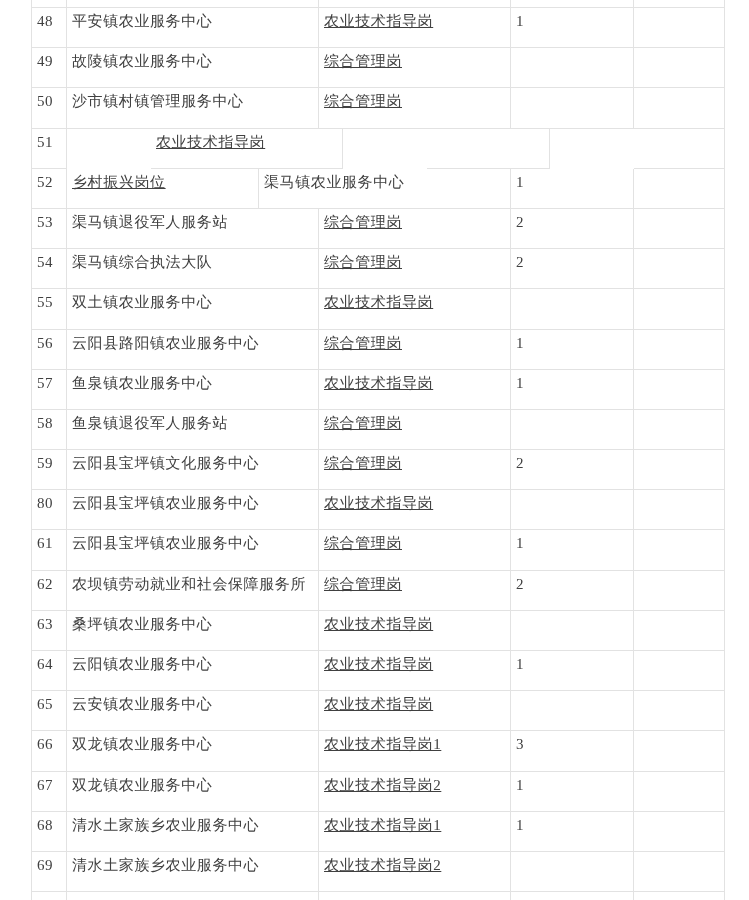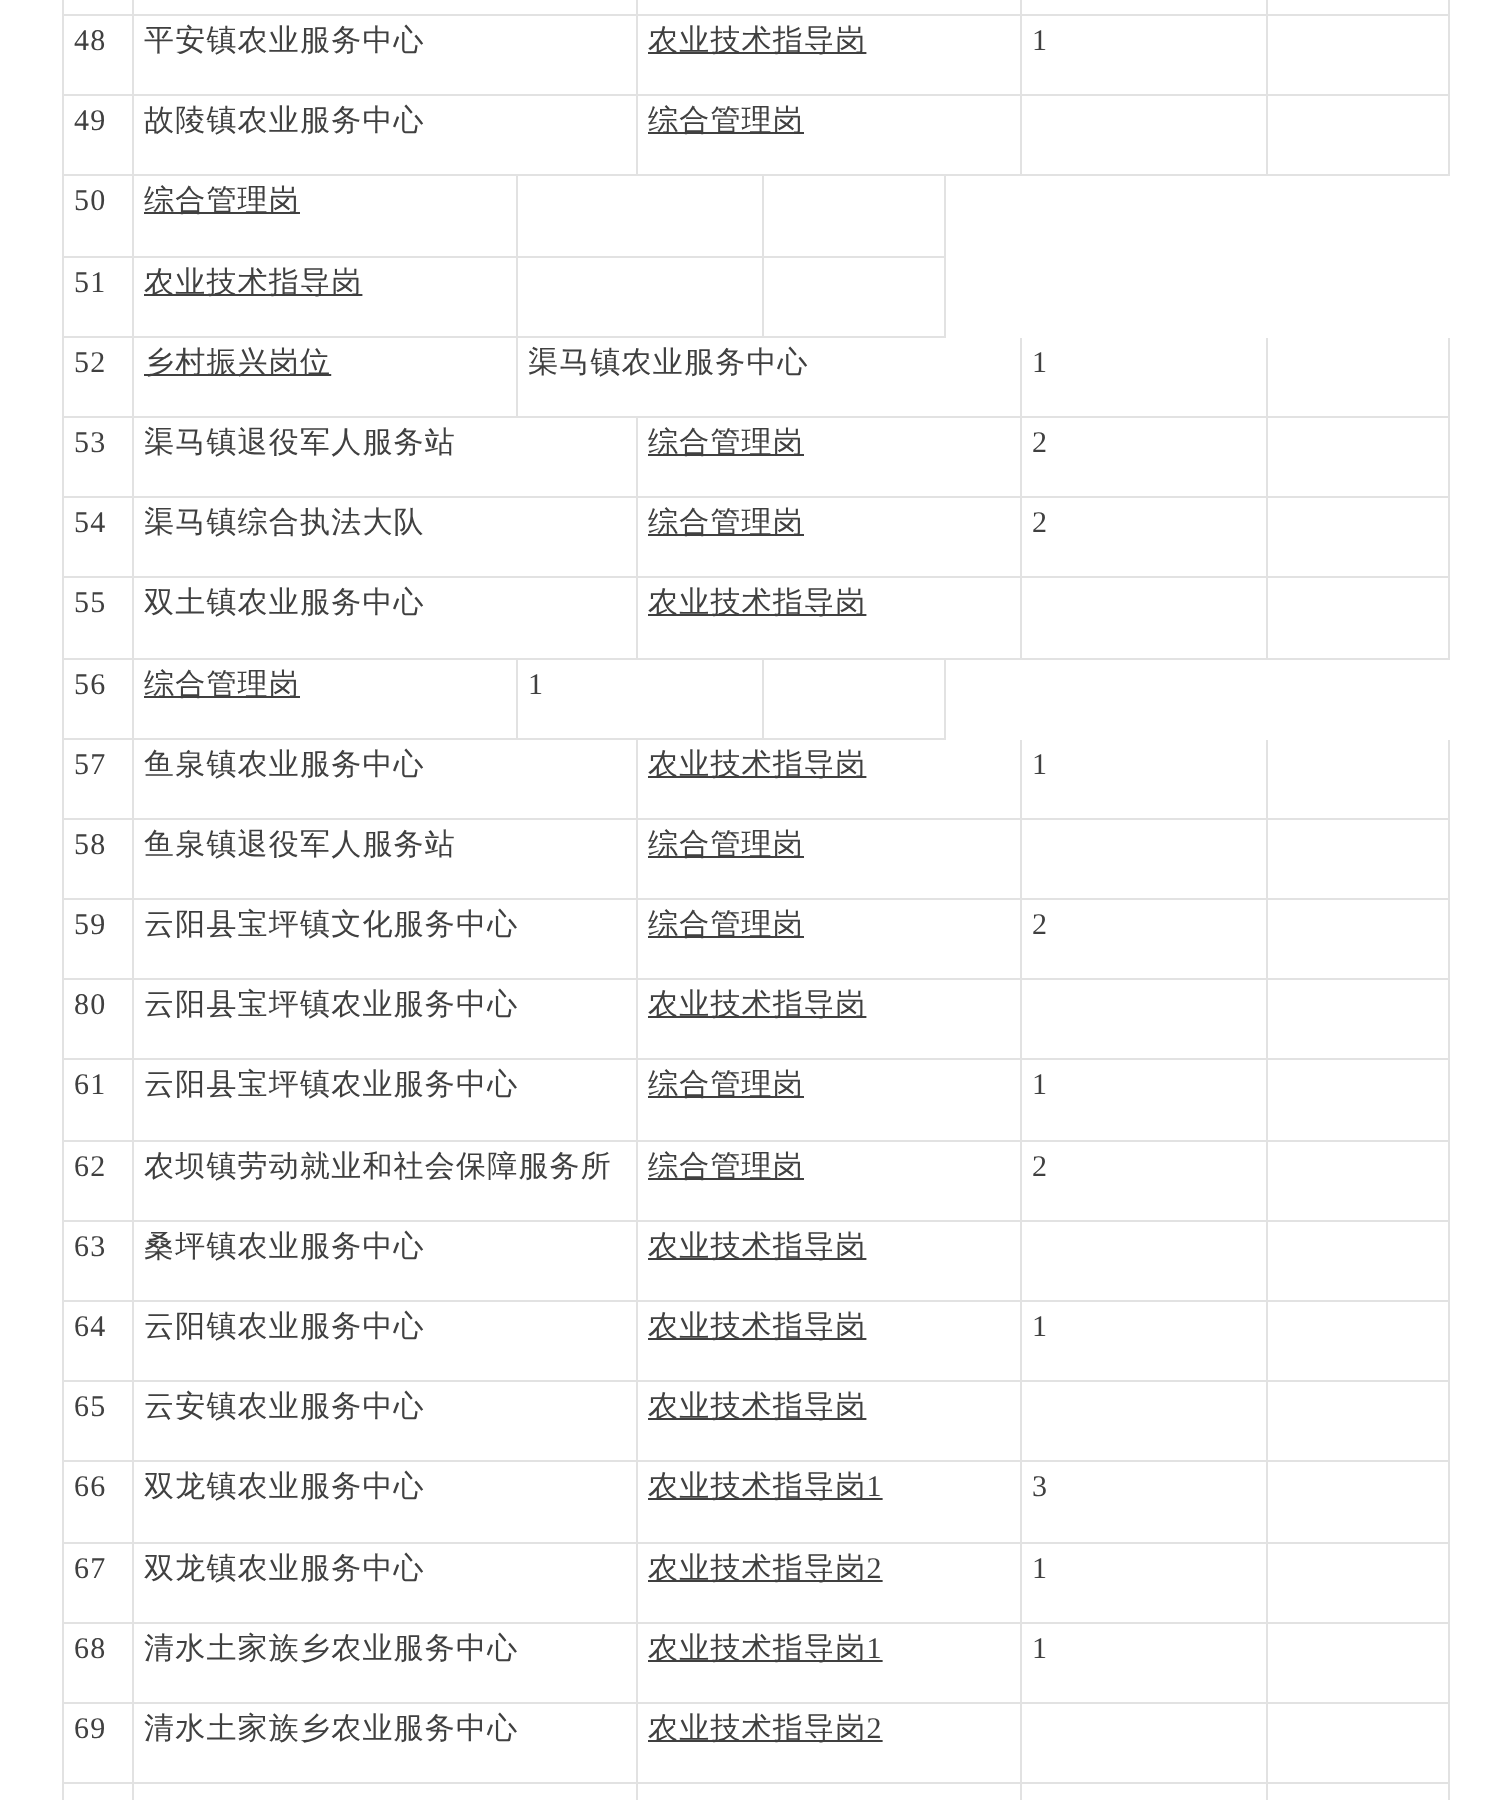--- a/index.html
+++ b/index.html
@@ -19,7 +19,7 @@
     width: 694px;
     border-left: 1px solid var(--grid, #e2e2e2);
   }
-  .row { display: flex; width: 693px; height: 40.2px; }
+  .row { display: flex; width: 693px; height: 40.2px; justify-content: space-between; }
   .row .cell {
     border-right: 1px solid var(--grid, #e2e2e2);
     border-bottom: 1px solid var(--grid, #e2e2e2);

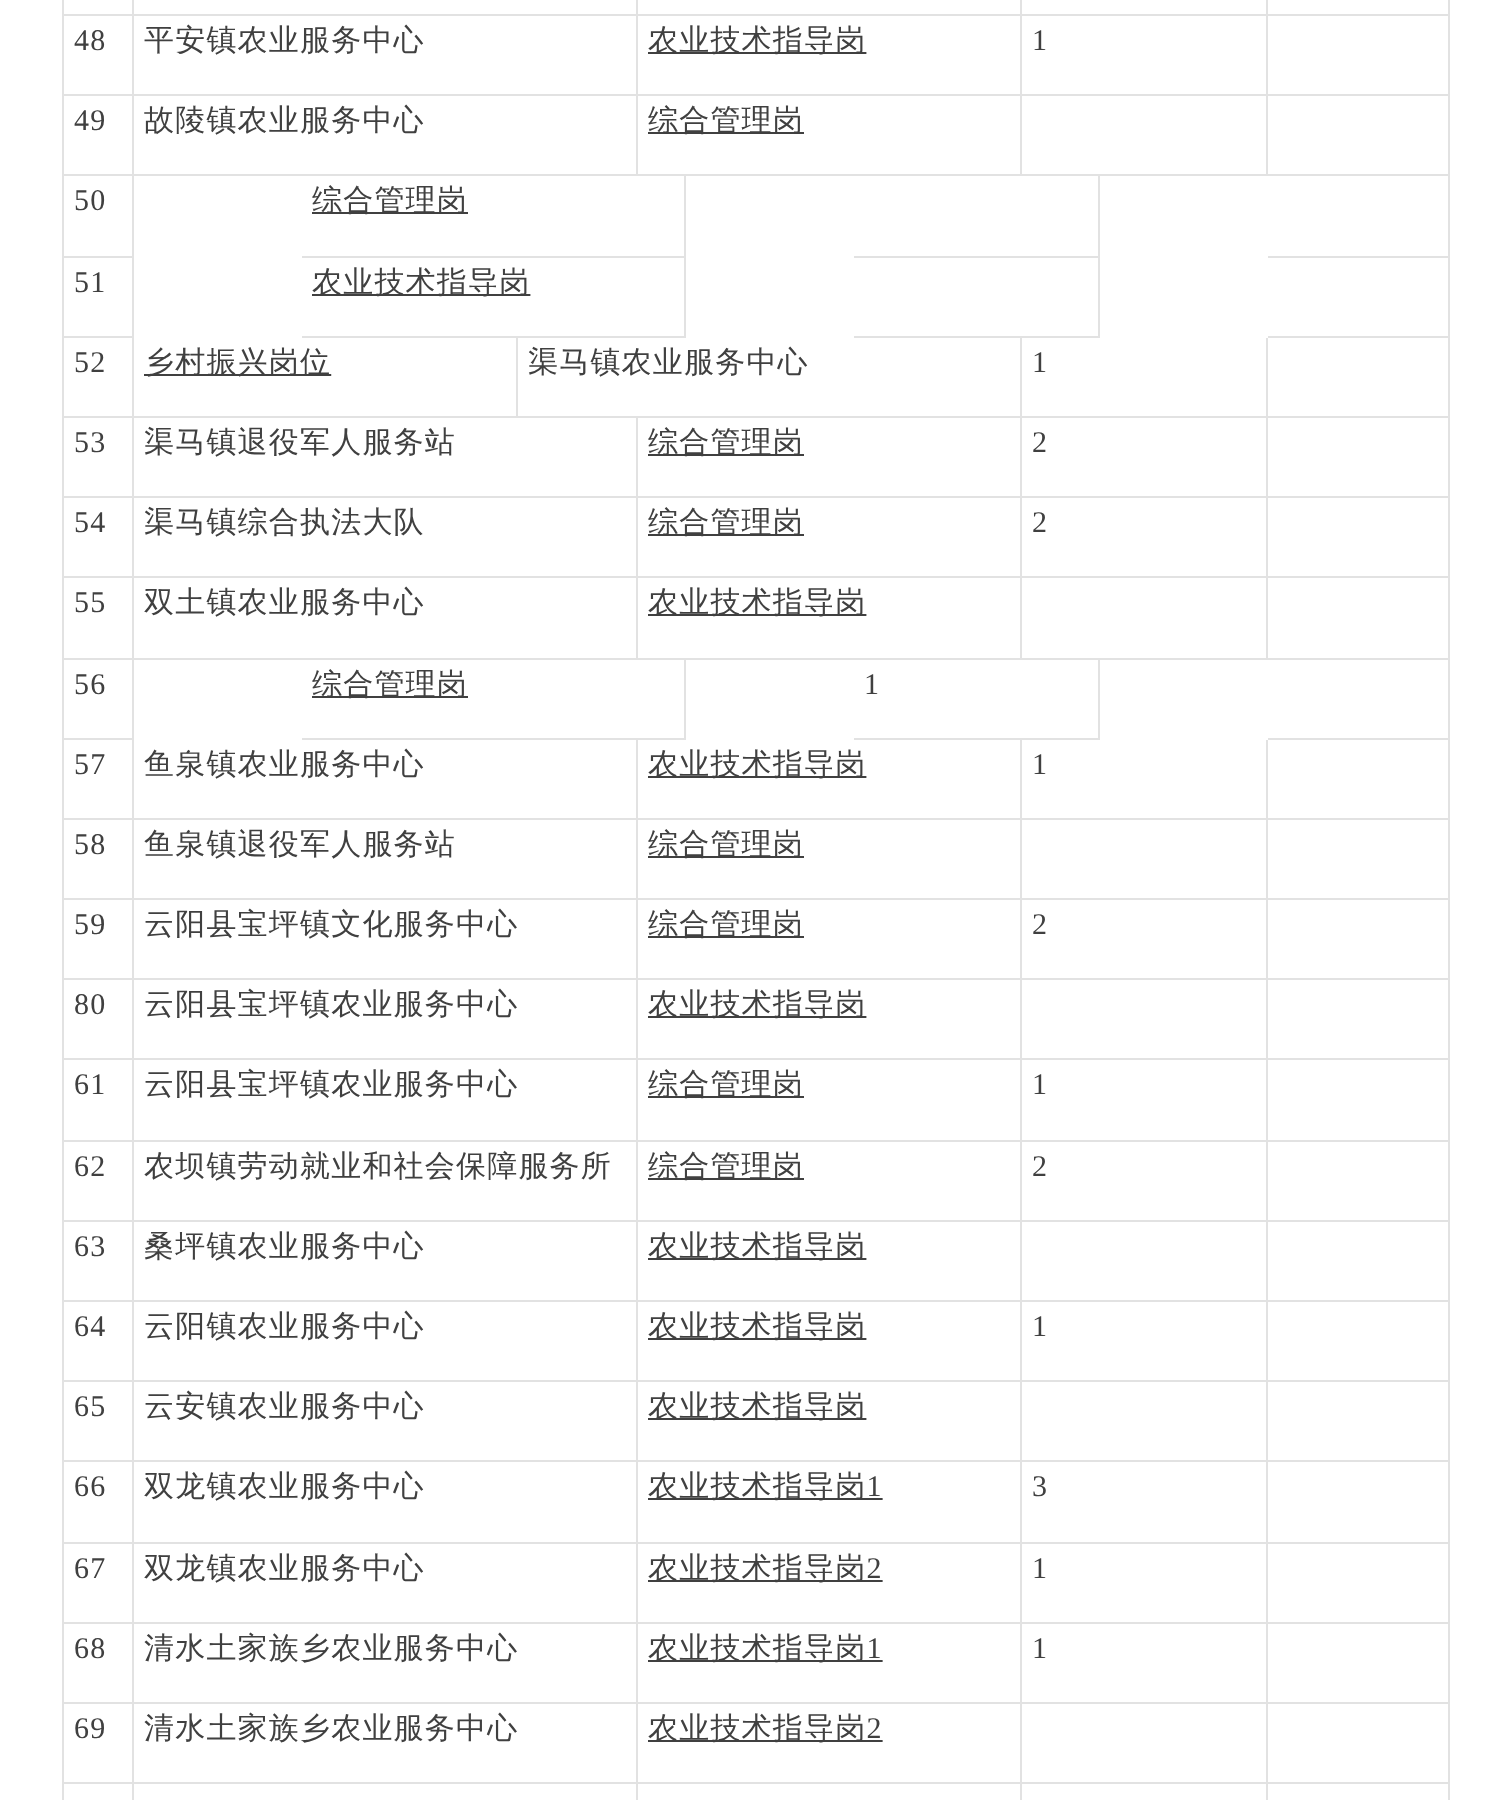--- a/index.html
+++ b/index.html
@@ -69,6 +69,7 @@
       </div>
       <div class="row">
         <div class="cell c1">50</div>
+        <div class="cell c2">沙市镇村镇管理服务中心</div>
         <div class="cell c3">综合管理岗</div>
         <div class="cell c4"></div>
         <div class="cell c5"></div>

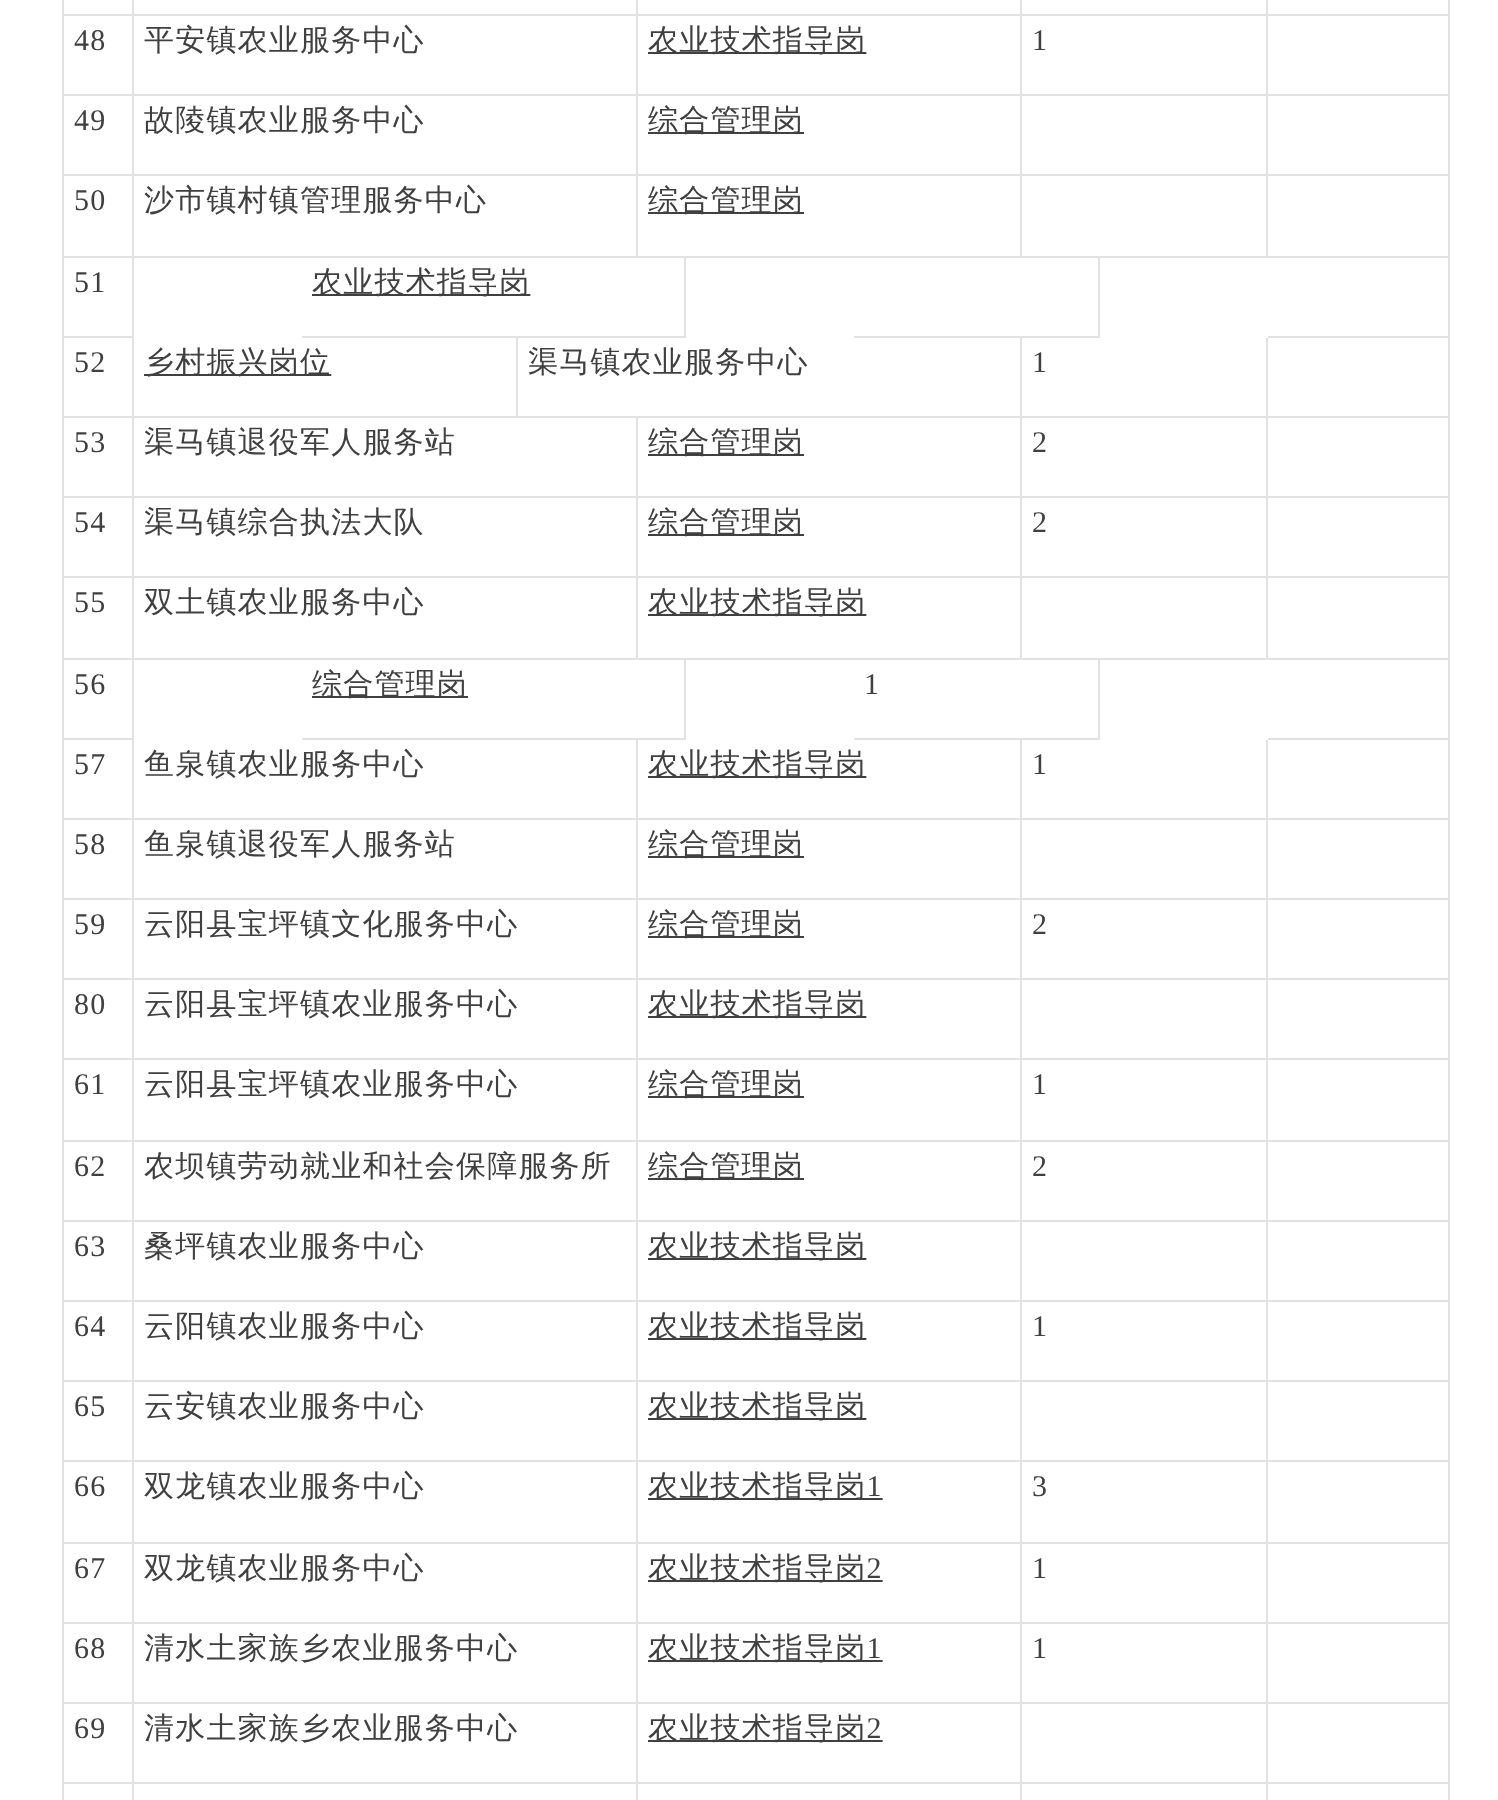--- a/index.html
+++ b/index.html
@@ -110,6 +110,7 @@
       </div>
       <div class="row">
         <div class="cell c1">56</div>
+        <div class="cell c2">云阳县路阳镇农业服务中心</div>
         <div class="cell c3">综合管理岗</div>
         <div class="cell c4">1</div>
         <div class="cell c5"></div>

